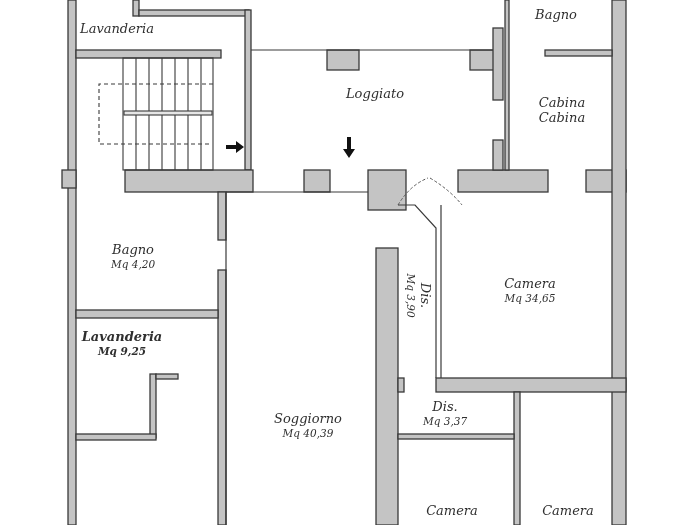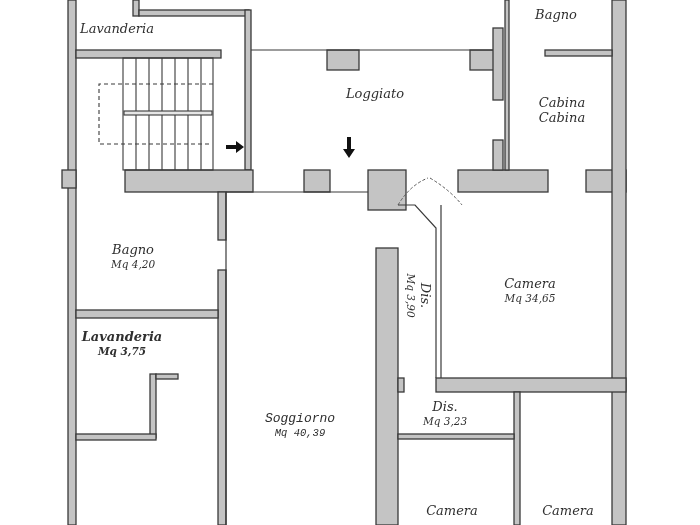--- a/index.html
+++ b/index.html
@@ -97,7 +97,7 @@
 </div>
 <div class="lbl" style="left:122px;top:330px;font-weight:bold;">
   <span class="name">Lavanderia</span>
-  <span class="area">Mq 3,75</span>
+  <span class="area">Mq 9,25</span>
 </div>
 <div class="lbl" style="left:300px;top:412px;font-family:Liberation Mono, monospace;">
   <span class="name">Soggiorno</span>

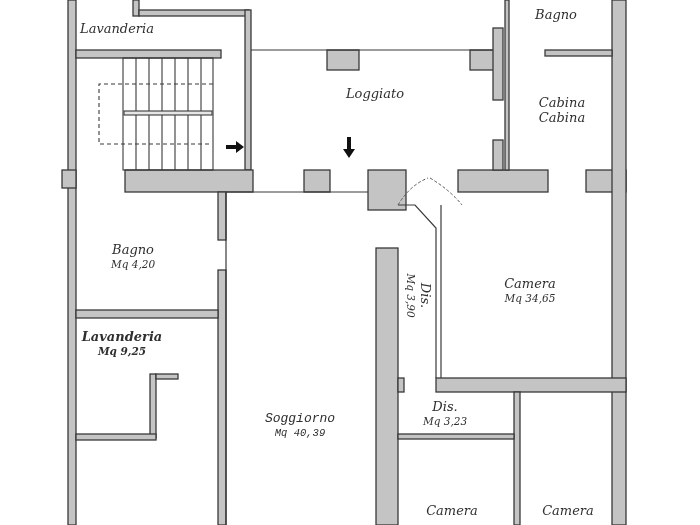--- a/index.html
+++ b/index.html
@@ -99,7 +99,7 @@
   <span class="name">Lavanderia</span>
   <span class="area">Mq 9,25</span>
 </div>
-<div class="lbl" style="left:300px;top:412px;font-family:Liberation Mono, monospace;">
+<div class="lbl" style="left:308px;top:412px;">
   <span class="name">Soggiorno</span>
   <span class="area">Mq 40,39</span>
 </div>

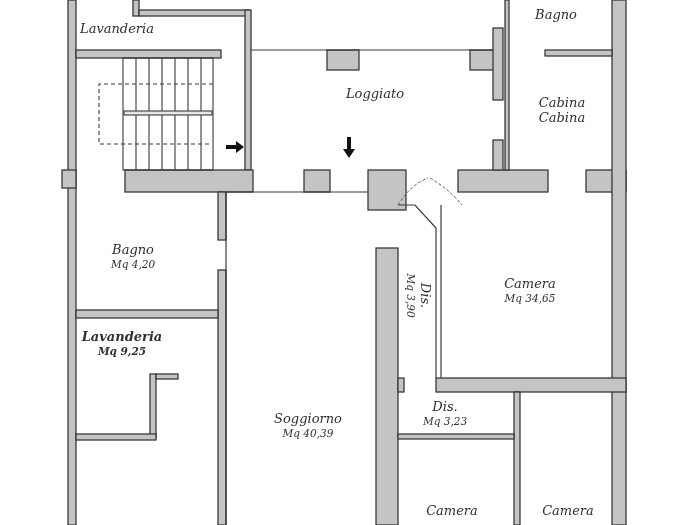--- a/index.html
+++ b/index.html
@@ -113,7 +113,7 @@
 </div>
 <div class="lbl" style="left:445px;top:400px;">
   <span class="name">Dis.</span>
-  <span class="area">Mq 3,23</span>
+  <span class="area">Mq 3,37</span>
 </div>
 <div class="lbl" style="left:452px;top:504px;">
   <span class="name">Camera</span>

